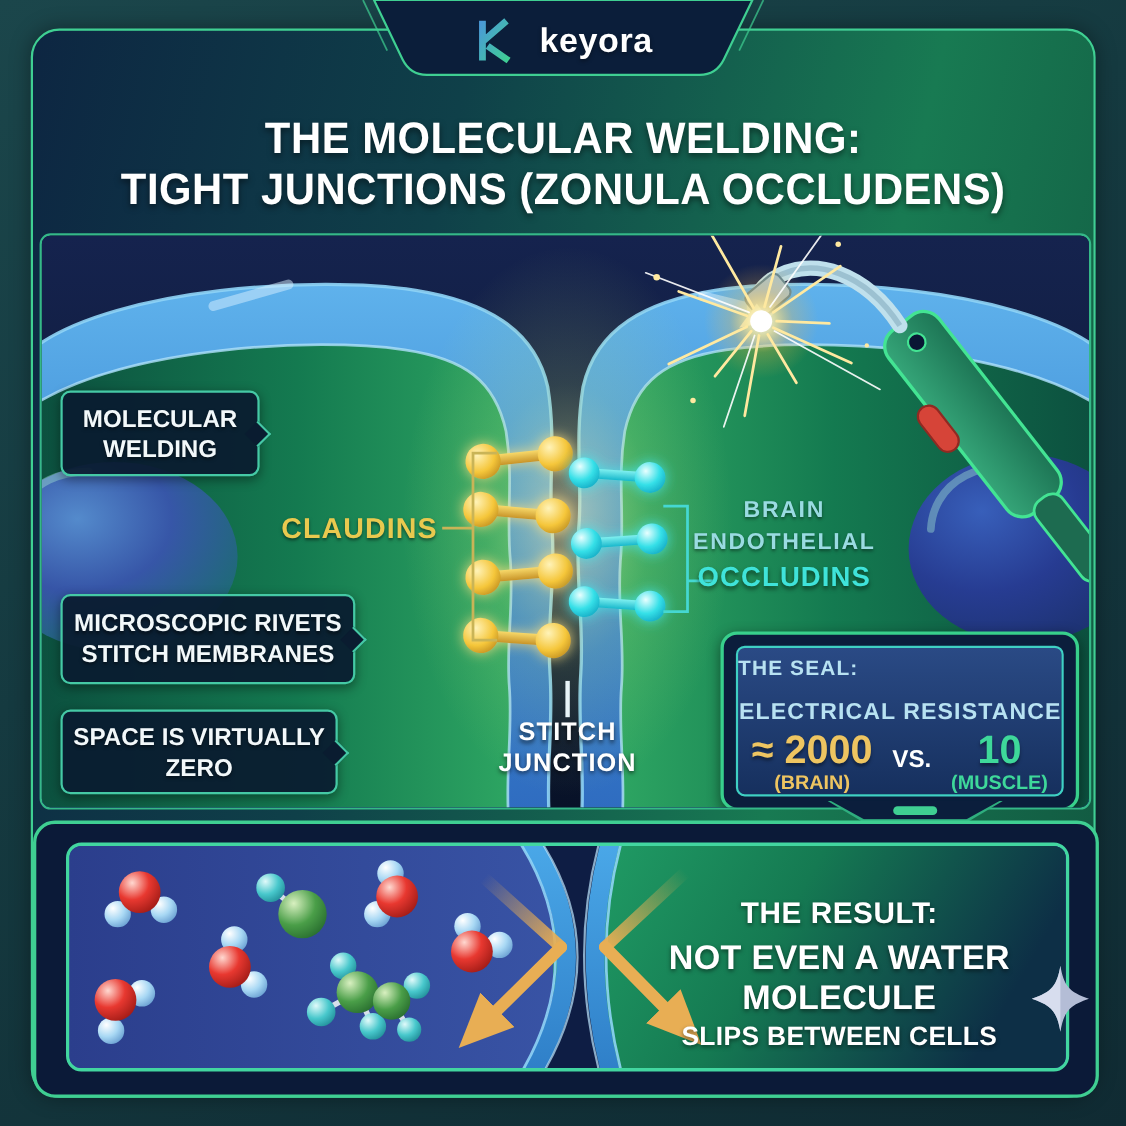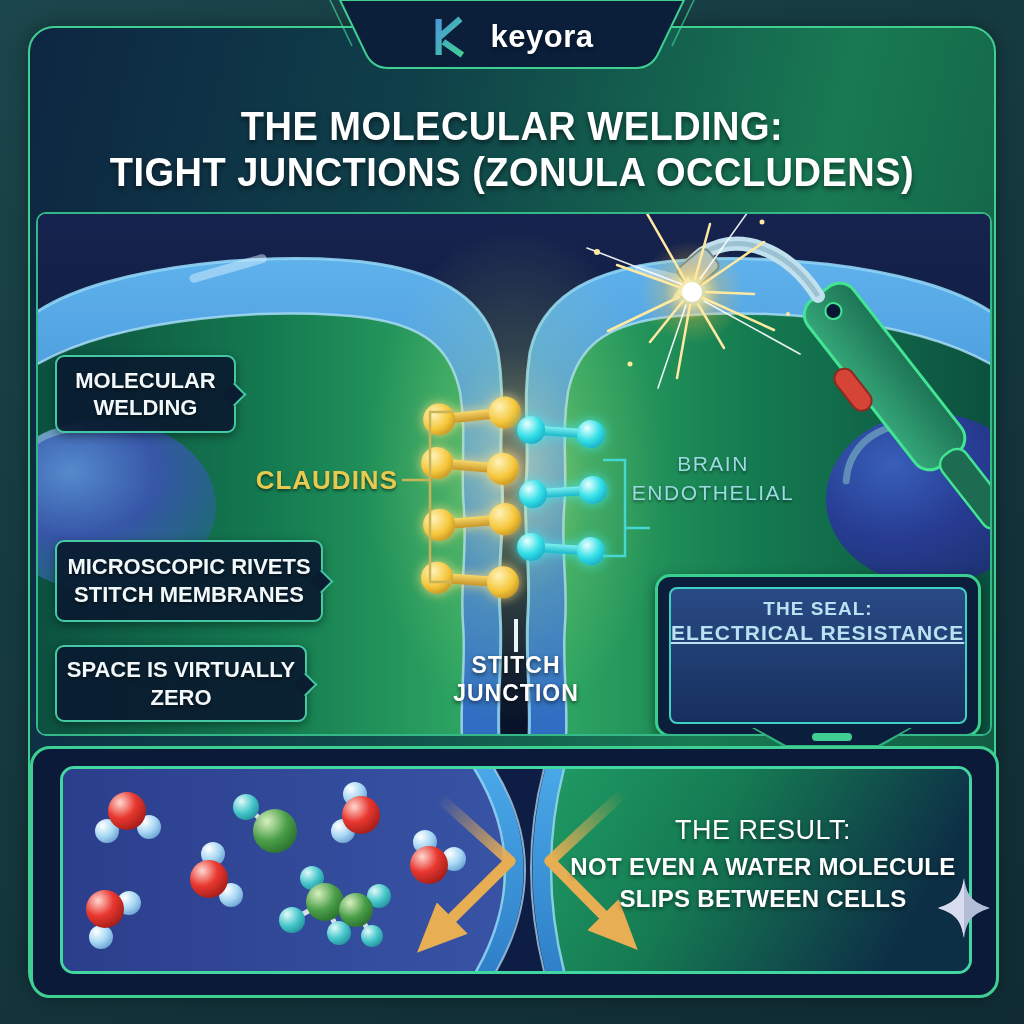--- a/index.html
+++ b/index.html
@@ -34,7 +34,7 @@
 
   .claudins-label{left:180px;top:251px;width:180px;text-align:right;color:#e9c94f;font-size:26px;font-weight:700;letter-spacing:1px;text-shadow:0 2px 3px rgba(0,0,0,.5);}
   .occludins-block{left:575px;top:235px;width:200px;text-align:center;}
-  .occludins-block .thin{color:#9adbe2;font-size:21px;font-weight:400;letter-spacing:1.5px;line-height:29px;text-shadow:0 2px 3px rgba(0,0,0,.45);}
+  .occludins-block .thin{color:#9adbe2;font-size:21px;font-weight:700;letter-spacing:1.5px;line-height:29px;text-shadow:0 2px 3px rgba(0,0,0,.45);}
   .occludins-block .big{color:#3fe3da;font-size:25px;font-weight:700;letter-spacing:1px;margin-top:4px;text-shadow:0 2px 4px rgba(0,0,0,.5);}
   .tj-label{left:378px;top:437px;width:200px;text-align:center;color:#ffffff;font-size:23px;font-weight:700;letter-spacing:1px;line-height:28px;text-shadow:0 2px 4px rgba(0,0,0,.6);}
 

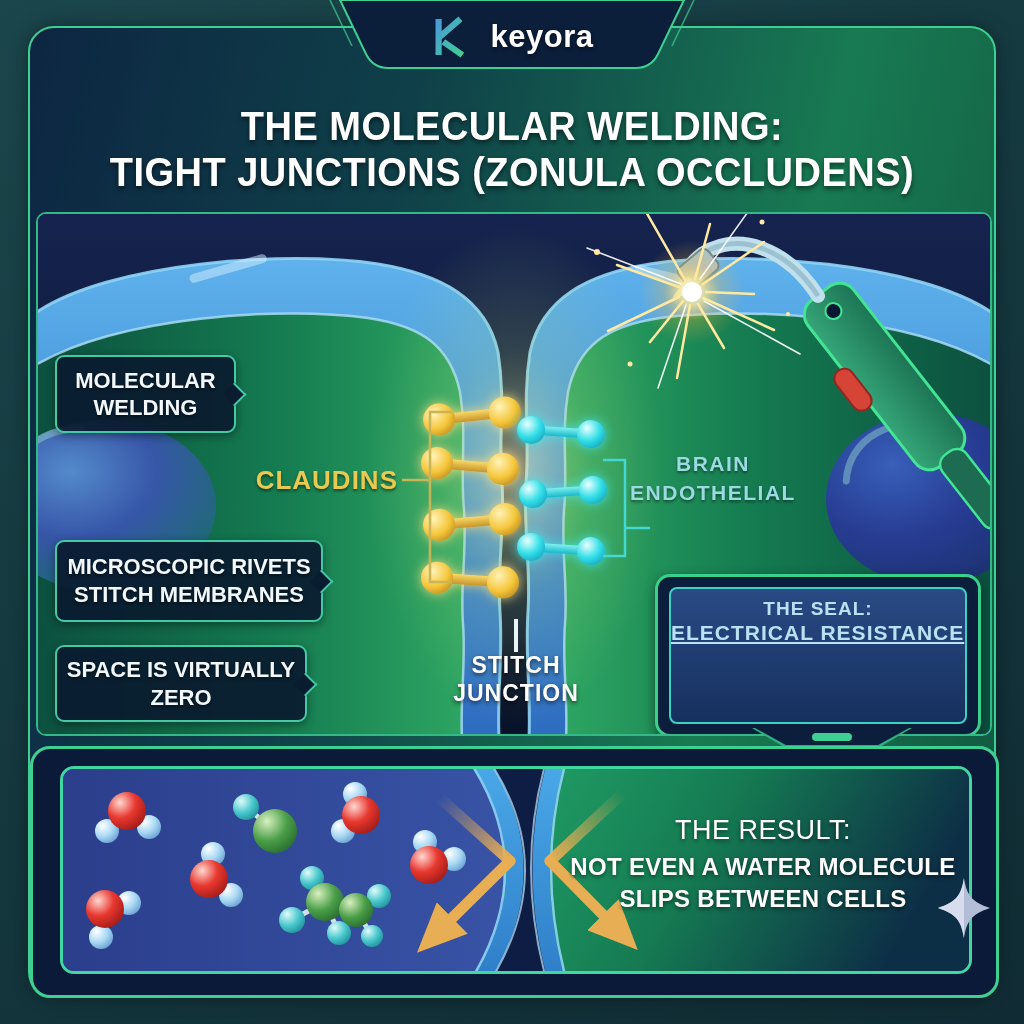--- a/index.html
+++ b/index.html
@@ -294,6 +294,7 @@
     <div class="ill-label occludins-block">
       <div class="thin">BRAIN</div>
       <div class="thin">ENDOTHELIAL</div>
+      <div class="big">OCCLUDINS</div>
     </div>
 
     <div class="ill-label tj-label">

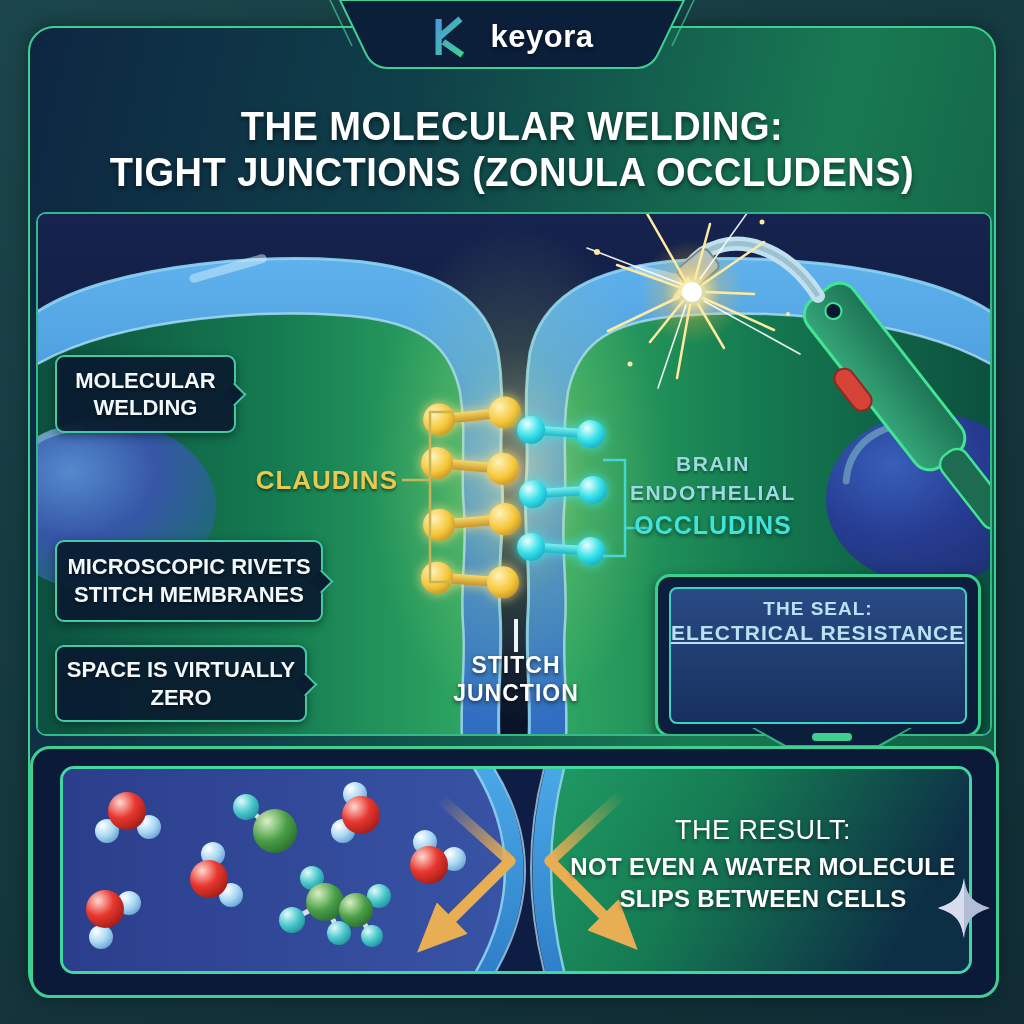--- a/index.html
+++ b/index.html
@@ -46,7 +46,7 @@
   .cb-tr{right:7px;top:6px;border-right-width:3px;border-top-width:3px;}
   .cb-bl{left:7px;bottom:6px;border-left-width:3px;border-bottom-width:3px;}
   .cb-br{right:7px;bottom:6px;border-right-width:3px;border-bottom-width:3px;}
-  .seal-t1{margin-top:9px;text-align:center;color:#b8e2f2;font-size:19px;font-weight:700;letter-spacing:1px;}
+  .seal-t1{margin-top:9px;color:#b8e2f2;font-size:19px;font-weight:700;letter-spacing:1px;}
   .seal-t2{text-align:left;color:#b8e2f2;font-size:21px;font-weight:700;letter-spacing:1px;margin-top:1px;text-decoration:underline;}
   .seal-row{display:flex;justify-content:center;align-items:flex-start;gap:18px;margin-top:5px;}
   .seal-col{text-align:center;}

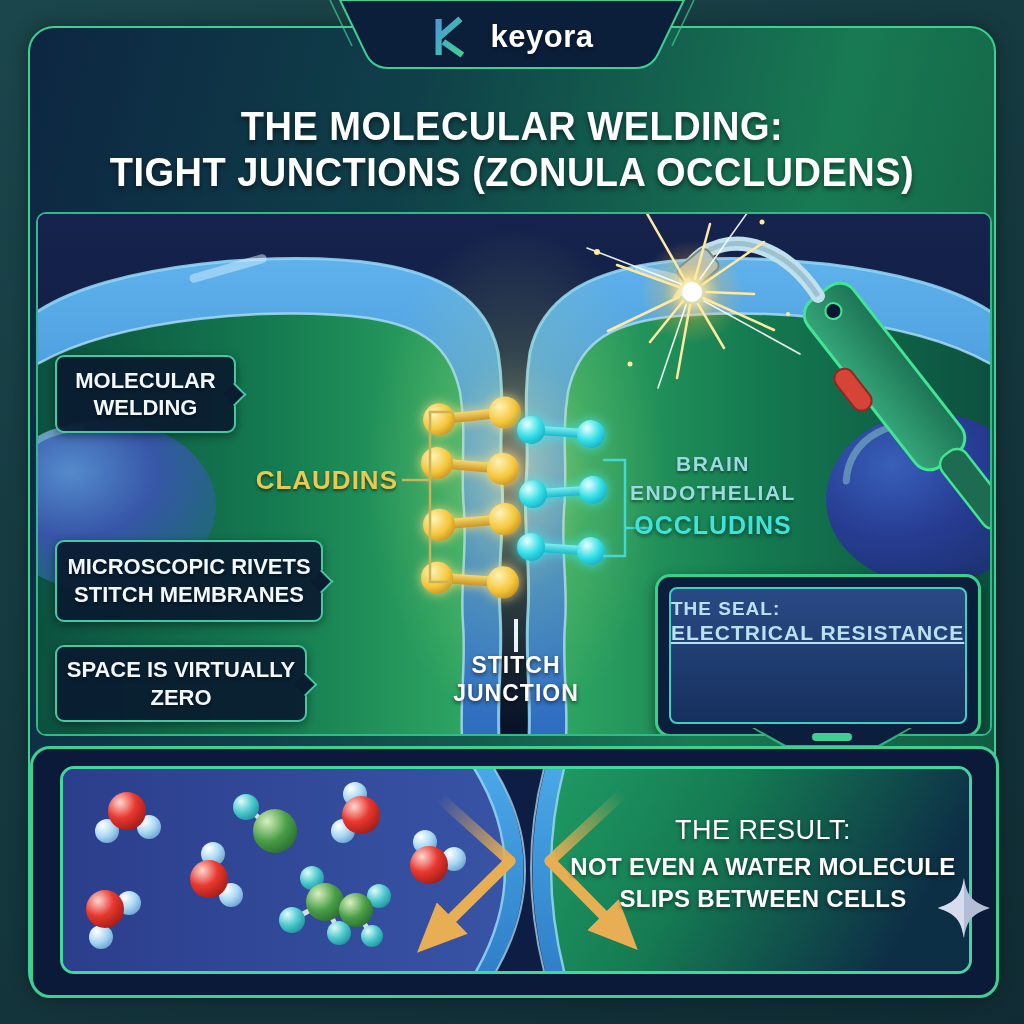--- a/index.html
+++ b/index.html
@@ -47,7 +47,7 @@
   .cb-bl{left:7px;bottom:6px;border-left-width:3px;border-bottom-width:3px;}
   .cb-br{right:7px;bottom:6px;border-right-width:3px;border-bottom-width:3px;}
   .seal-t1{margin-top:9px;color:#b8e2f2;font-size:19px;font-weight:700;letter-spacing:1px;}
-  .seal-t2{text-align:left;color:#b8e2f2;font-size:21px;font-weight:700;letter-spacing:1px;margin-top:1px;text-decoration:underline;}
+  .seal-t2{text-align:right;color:#b8e2f2;font-size:21px;font-weight:700;letter-spacing:1px;margin-top:16px;}
   .seal-row{display:flex;justify-content:center;align-items:flex-start;gap:18px;margin-top:5px;}
   .seal-col{text-align:center;}
   .seal-num-brain{color:#eec561;font-size:36px;font-weight:700;line-height:34px;text-shadow:0 2px 3px rgba(0,0,0,.4);}

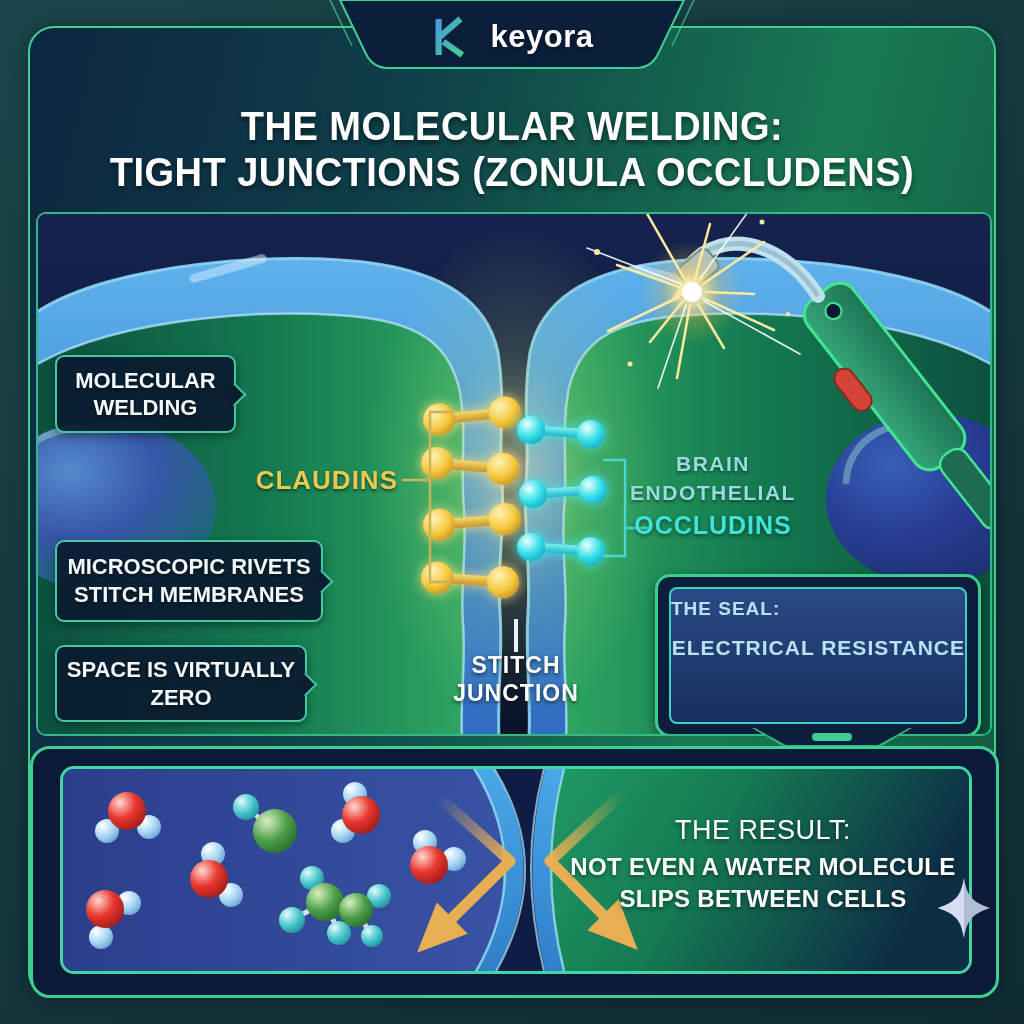--- a/index.html
+++ b/index.html
@@ -310,6 +310,17 @@
         <div class="cb cb-br"></div>
         <div class="seal-t1">THE SEAL:</div>
         <div class="seal-t2">ELECTRICAL RESISTANCE</div>
+        <div class="seal-row">
+          <div class="seal-col">
+            <div class="seal-num-brain">≈ 2000</div>
+            <div class="seal-sub-brain">(BRAIN)</div>
+          </div>
+          <div class="seal-vs">VS.</div>
+          <div class="seal-col">
+            <div class="seal-num-muscle">10</div>
+            <div class="seal-sub-muscle">(MUSCLE)</div>
+          </div>
+        </div>
       </div>
     </div>
   </div>

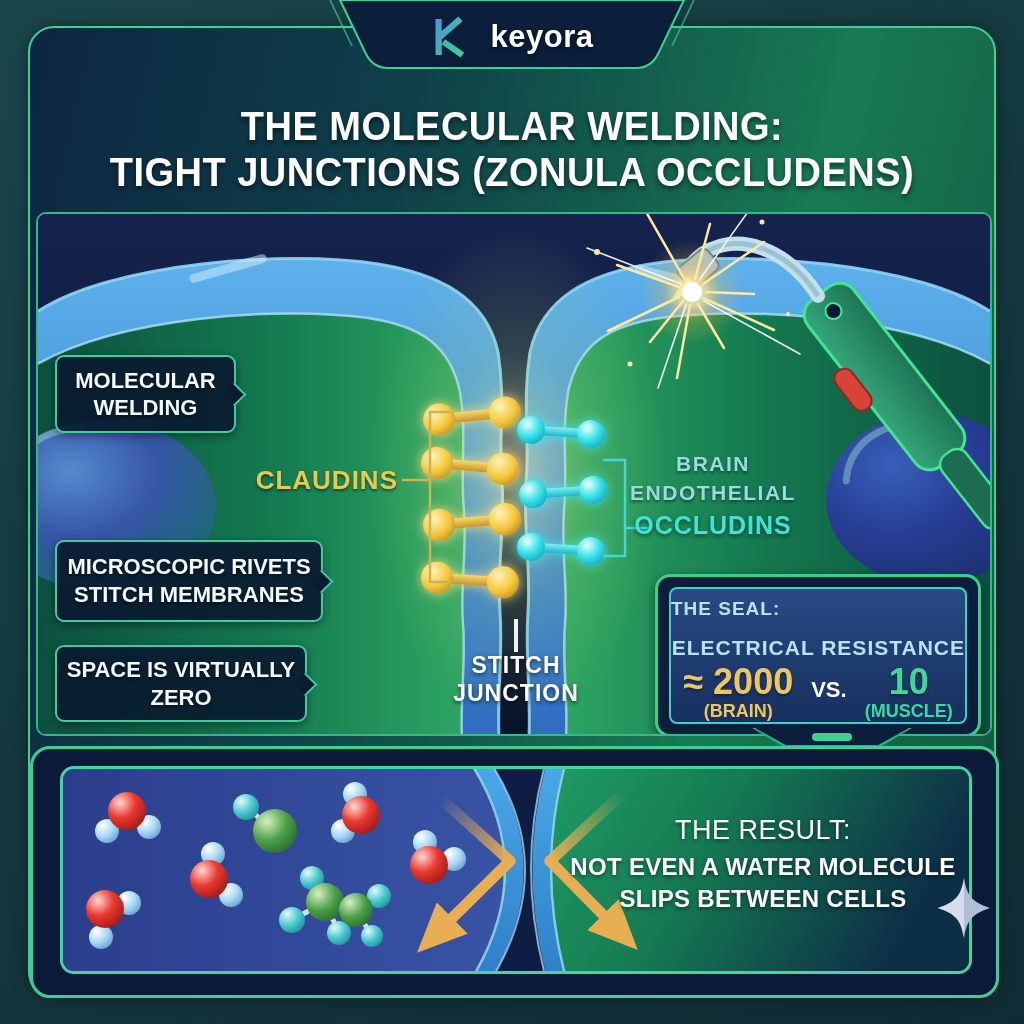--- a/index.html
+++ b/index.html
@@ -66,7 +66,7 @@
   .bottom-panel{position:absolute;left:30px;top:746px;width:963px;height:246px;background:#0b1a38;border:3px solid #3fcf92;border-radius:20px;z-index:5;}
   .bottom-inner{position:absolute;left:27px;top:17px;width:906px;height:202px;border:3px solid #42d6a0;border-radius:14px;background:#2b3e8c;overflow:hidden;}
   .result-text{position:absolute;left:530px;top:66px;width:400px;text-align:center;color:#ffffff;z-index:3;text-shadow:0 2px 4px rgba(0,0,0,.5);}
-  .result-text .r1{font-size:27px;font-weight:400;letter-spacing:.5px;}
+  .result-text .r1{font-size:27px;font-weight:700;letter-spacing:.5px;}
   .result-text .r2{font-size:24px;font-weight:600;margin-top:7px;letter-spacing:.3px;}
   .result-text .r3{font-size:24px;font-weight:600;margin-top:4px;letter-spacing:.3px;}
 

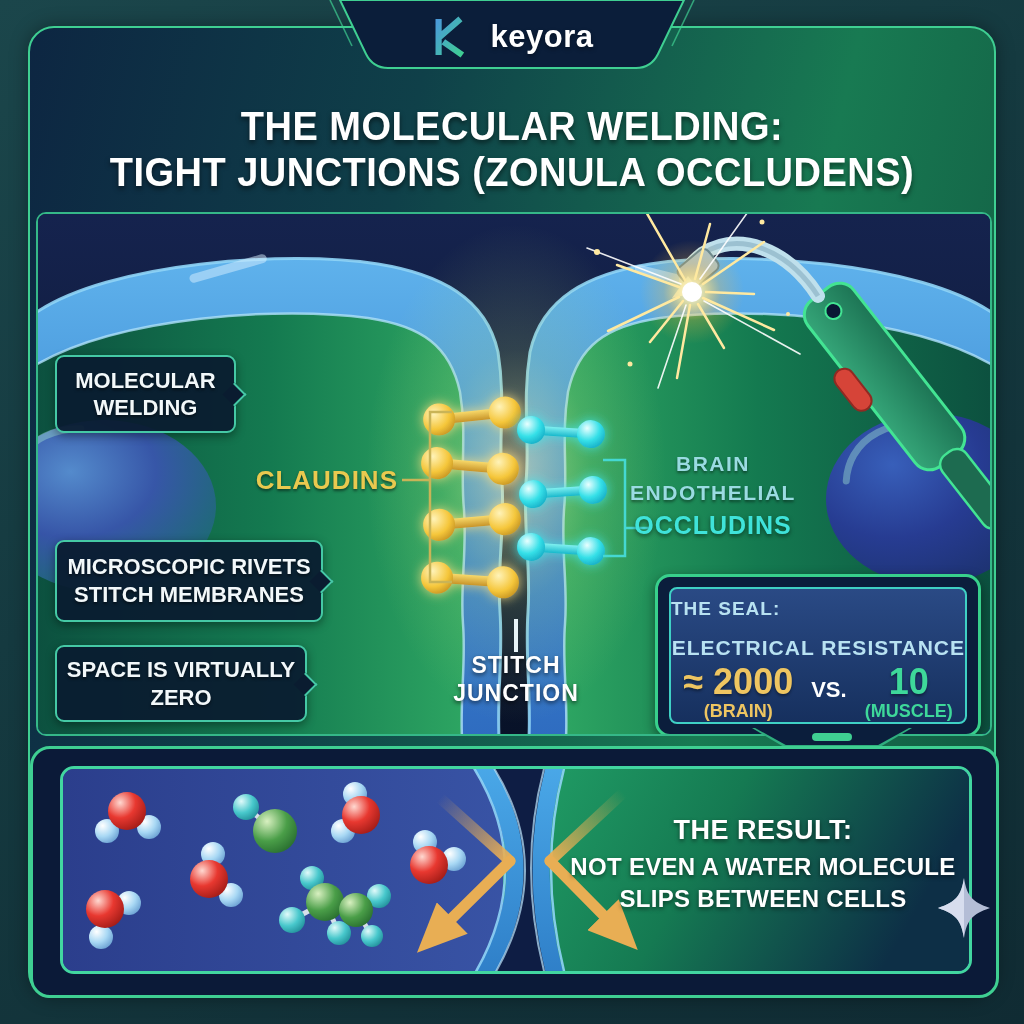--- a/index.html
+++ b/index.html
@@ -67,7 +67,7 @@
   .bottom-inner{position:absolute;left:27px;top:17px;width:906px;height:202px;border:3px solid #42d6a0;border-radius:14px;background:#2b3e8c;overflow:hidden;}
   .result-text{position:absolute;left:530px;top:66px;width:400px;text-align:center;color:#ffffff;z-index:3;text-shadow:0 2px 4px rgba(0,0,0,.5);}
   .result-text .r1{font-size:27px;font-weight:700;letter-spacing:.5px;}
-  .result-text .r2{font-size:24px;font-weight:600;margin-top:7px;letter-spacing:.3px;}
+  .result-text .r2{font-size:31px;font-weight:600;margin-top:7px;letter-spacing:.3px;}
   .result-text .r3{font-size:24px;font-weight:600;margin-top:4px;letter-spacing:.3px;}
 
   .sparkle{position:absolute;left:932px;top:876px;z-index:9;}

